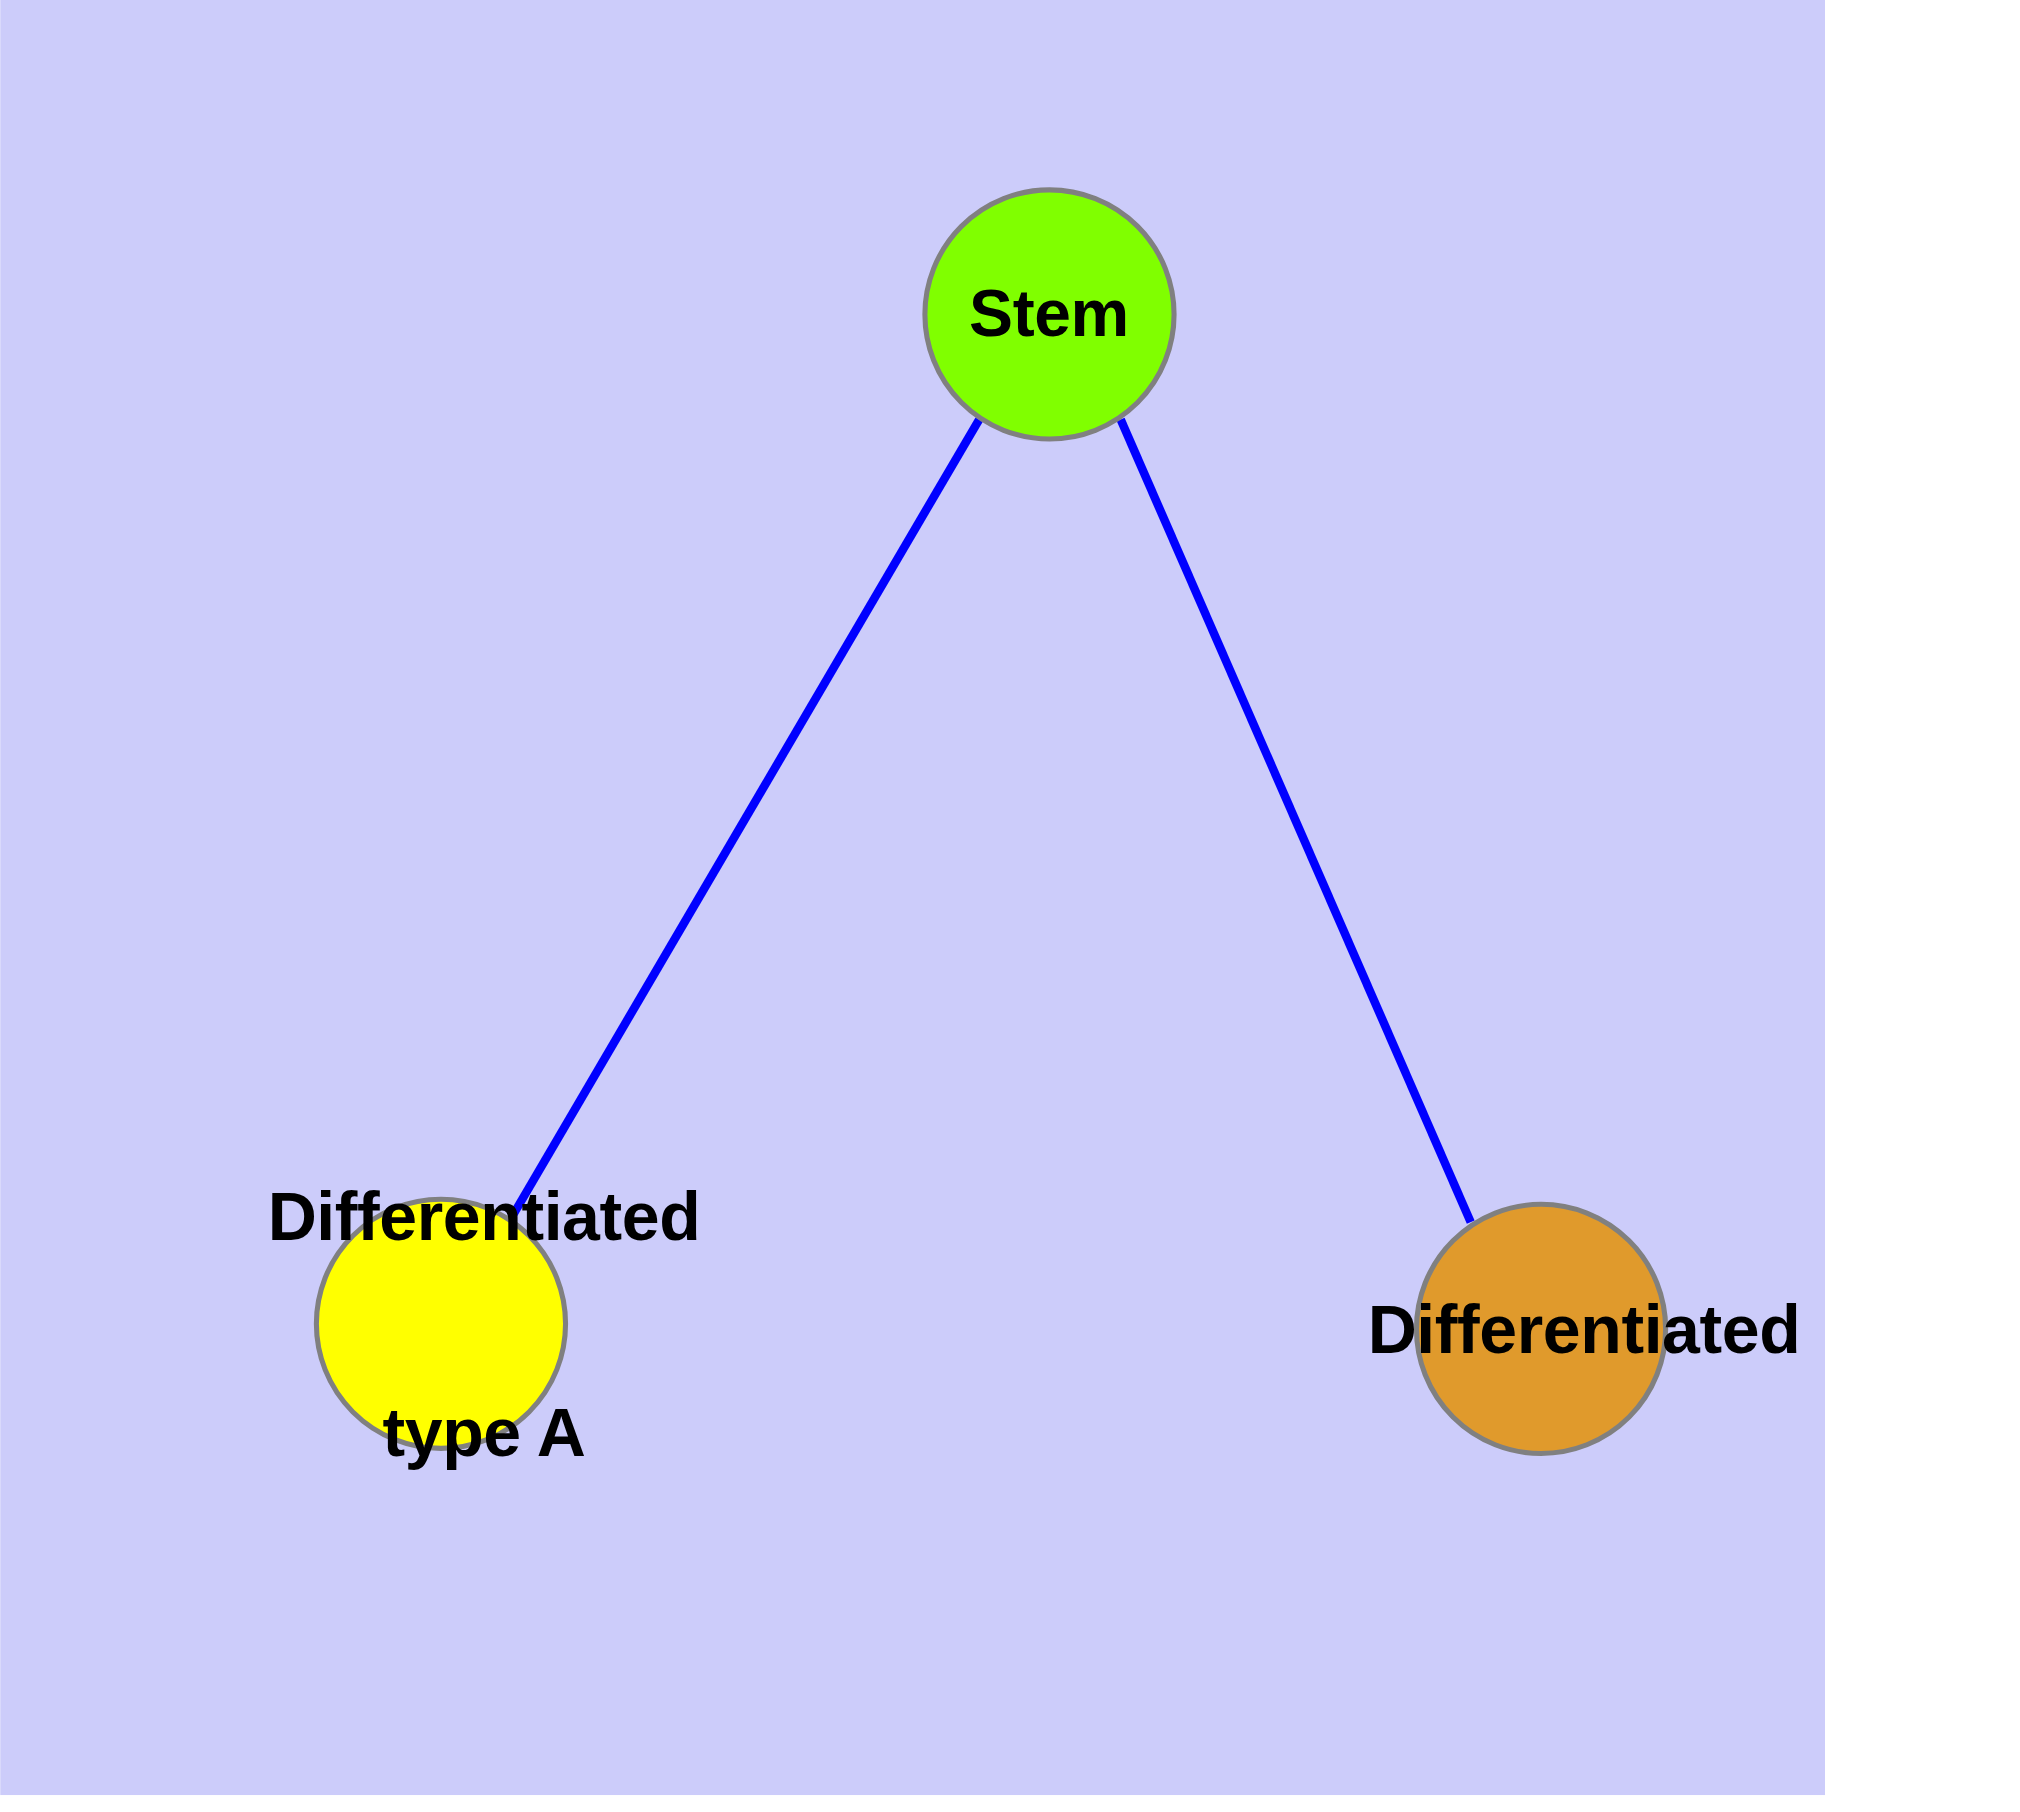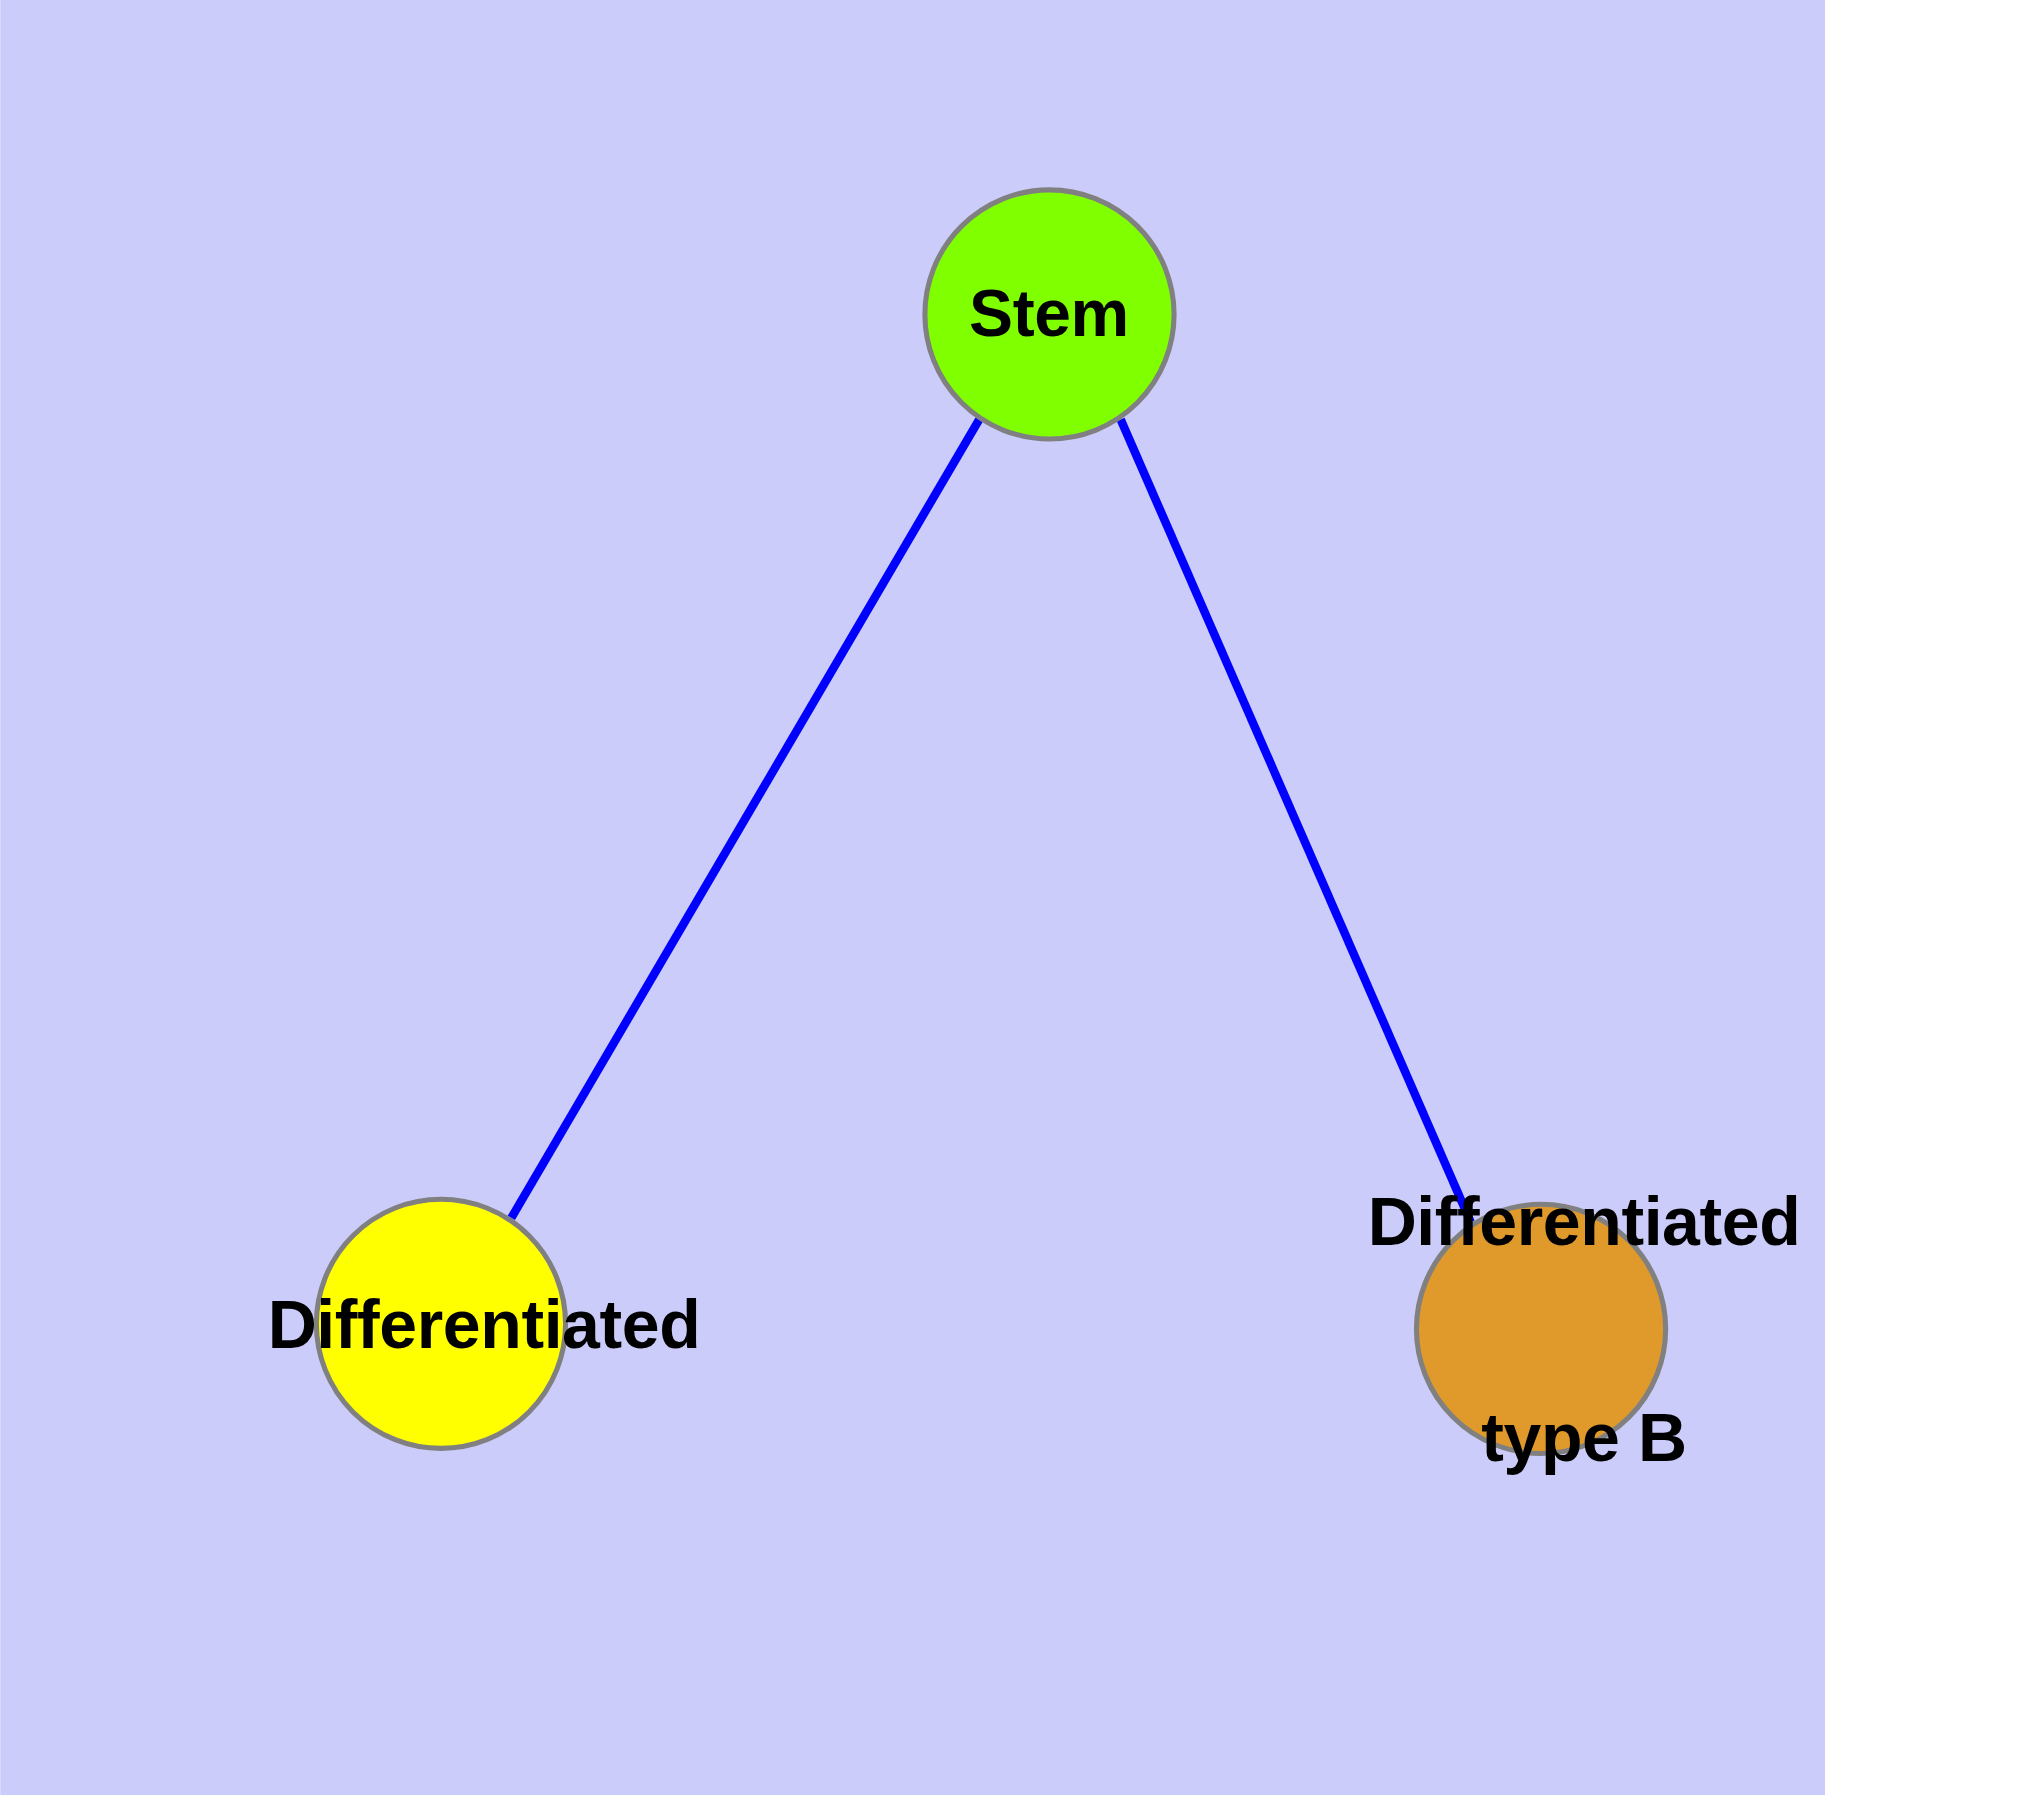--- a/index.html
+++ b/index.html
@@ -64,6 +64,7 @@
 
   <div class="node-label label-leaf" style="left:441px; top:1324px;">
     <div>Differentiated</div>
+    <div>type A</div>
   </div>
 
   <div class="node-label label-leaf" style="left:1541px; top:1329px;">

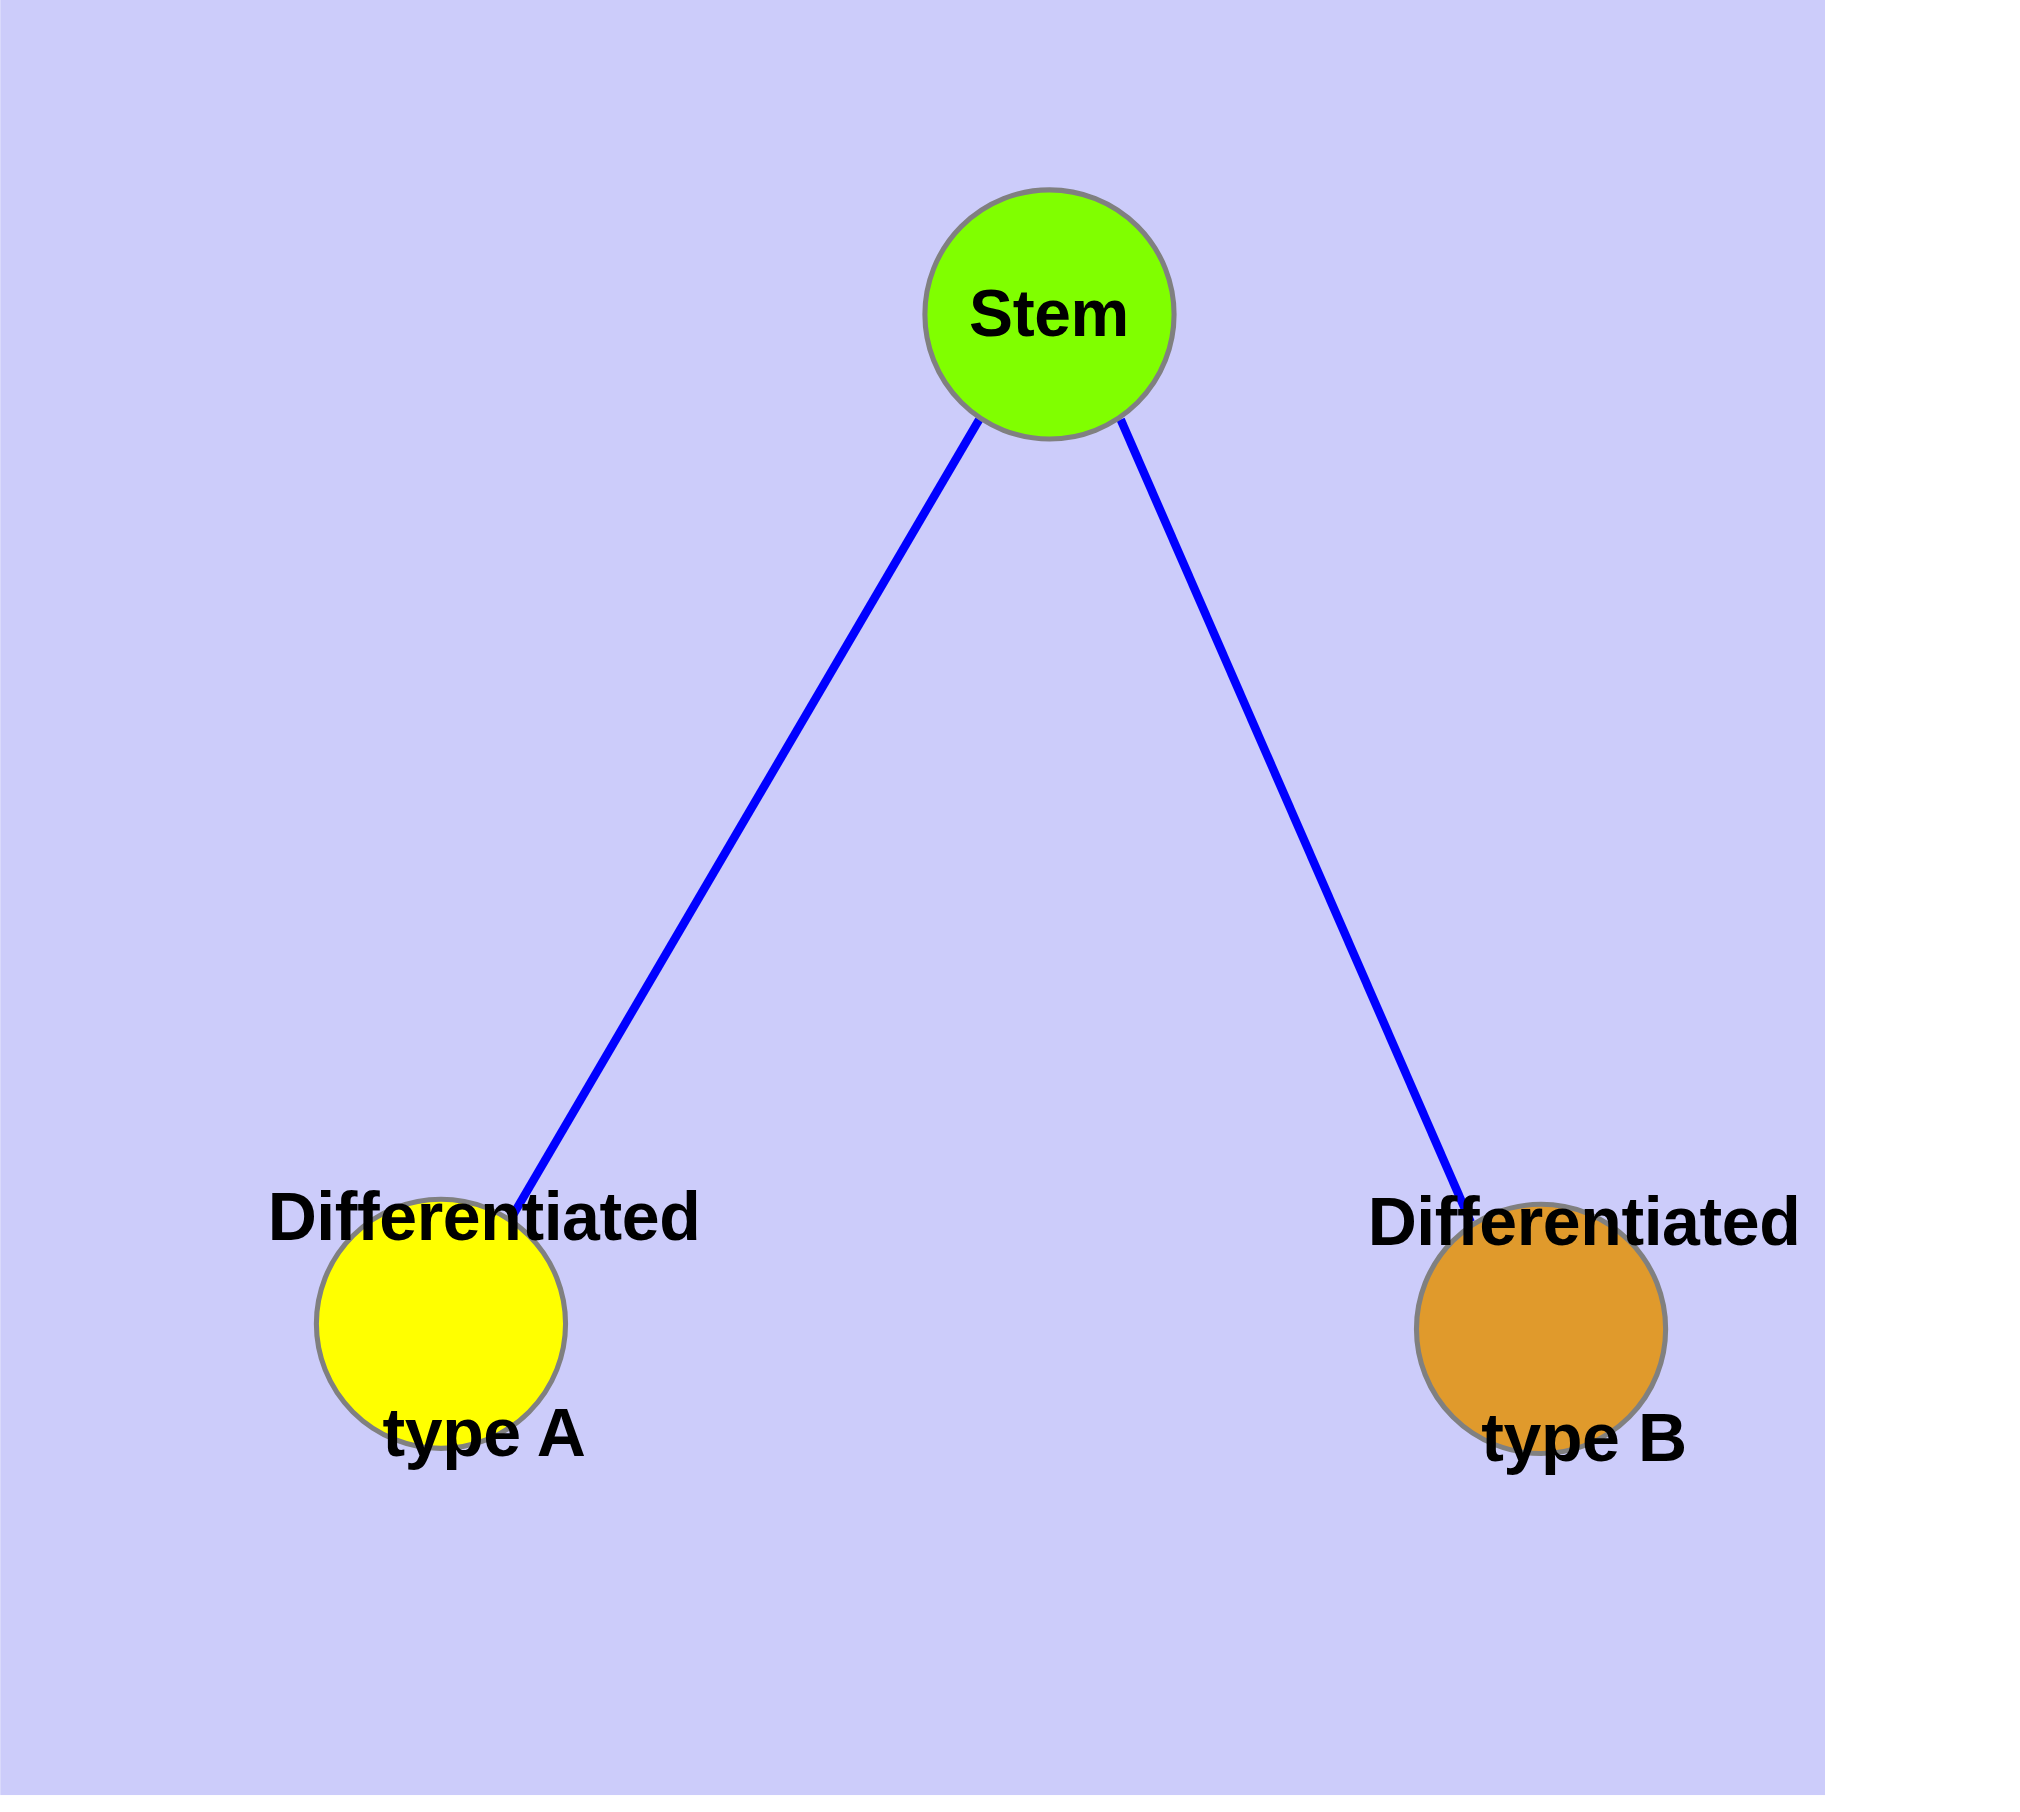--- a/index.html
+++ b/index.html
@@ -69,7 +69,6 @@
 
   <div class="node-label label-leaf" style="left:1541px; top:1329px;">
     <div>Differentiated</div>
-    <div>type B</div>
   </div>
 
 </div>

